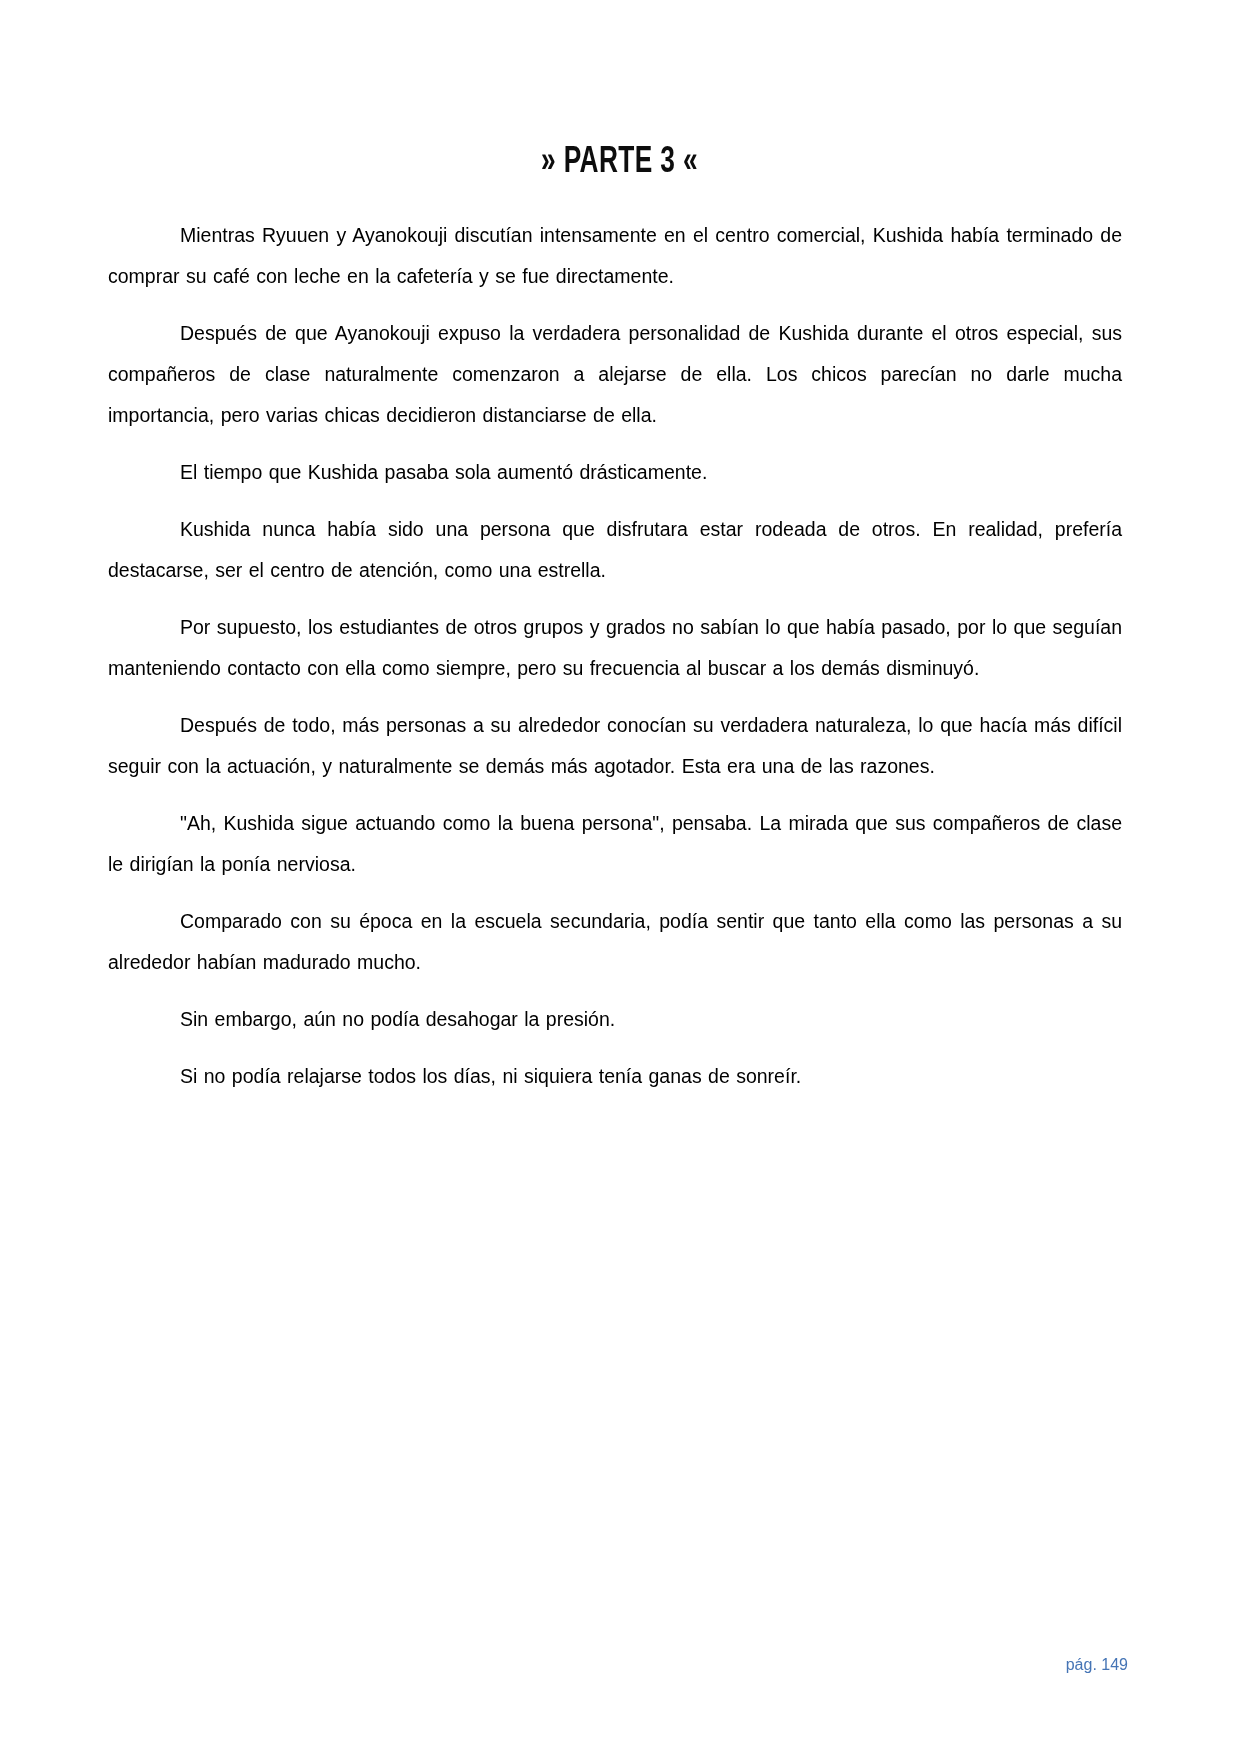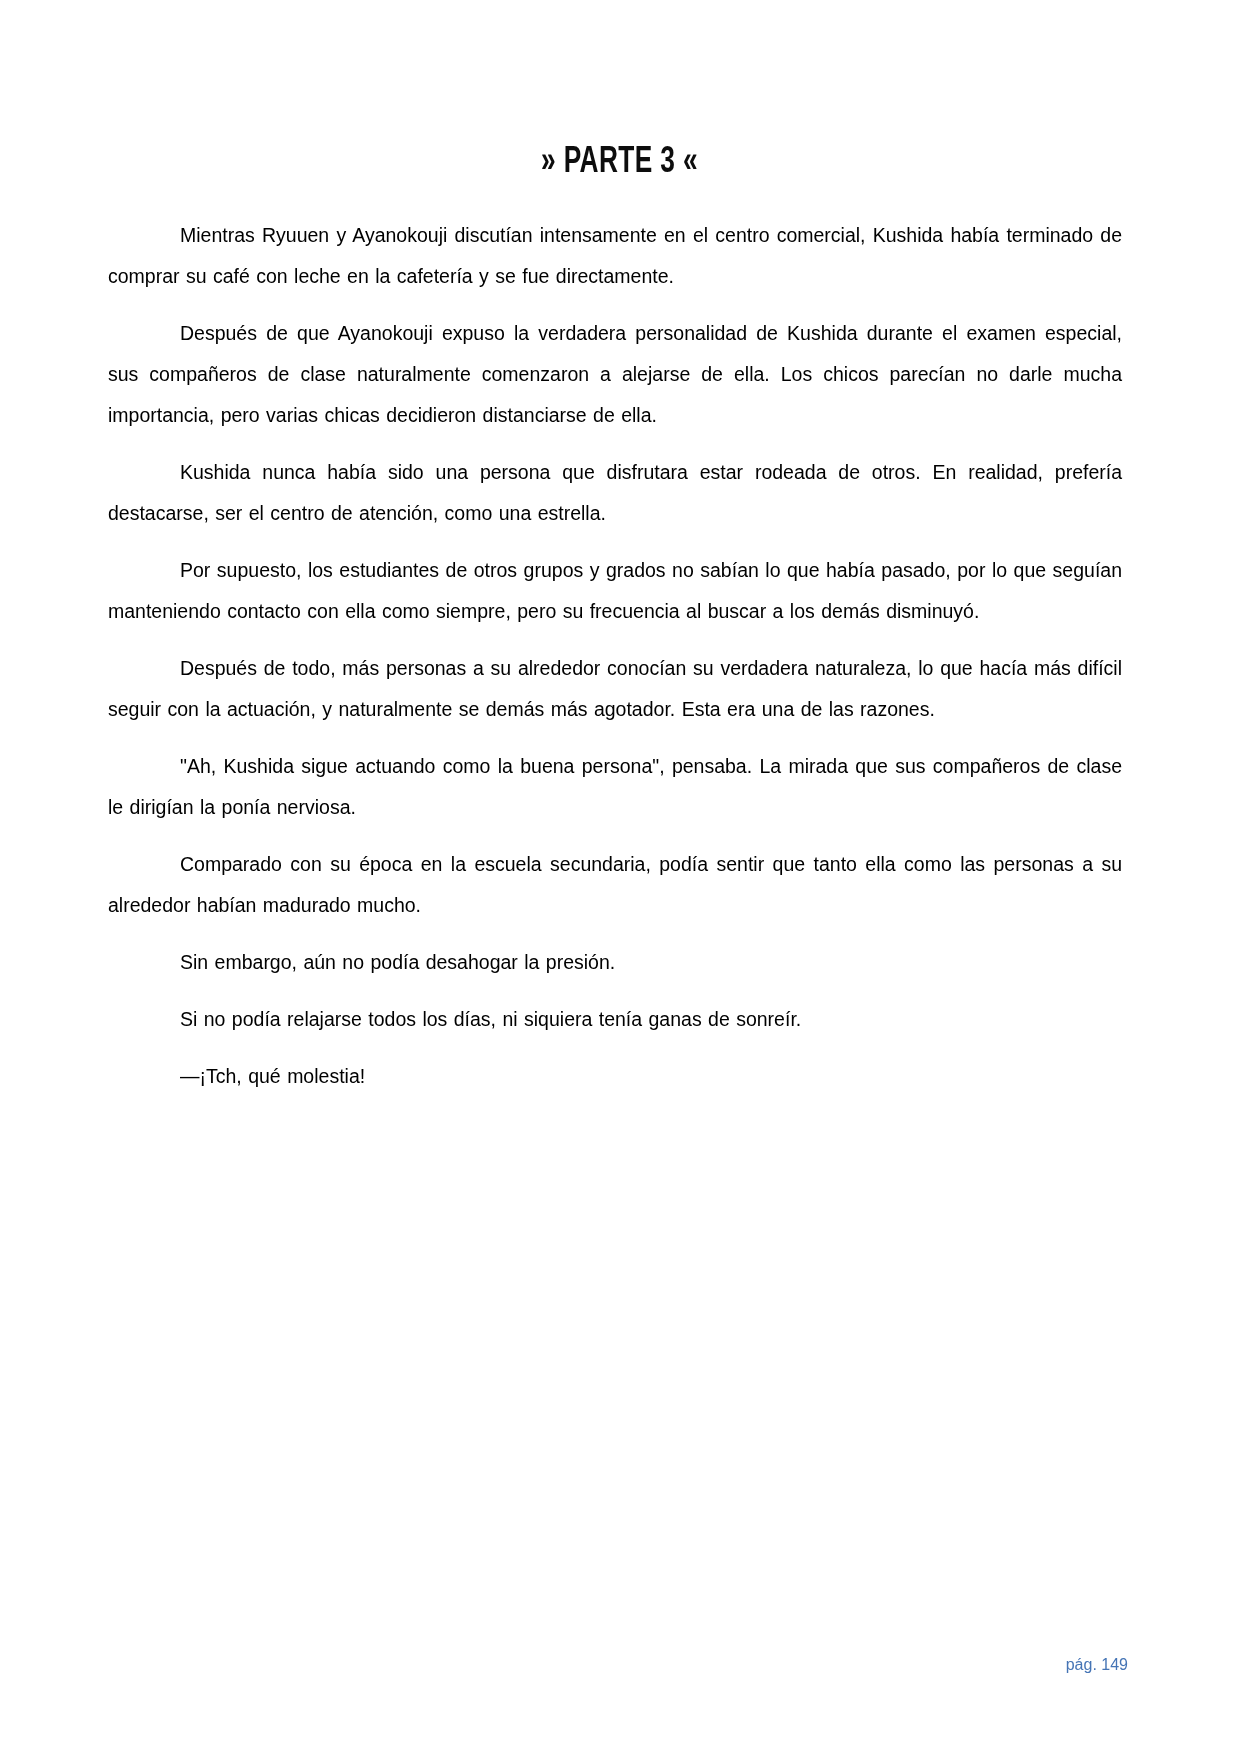--- a/index.html
+++ b/index.html
@@ -66,7 +66,7 @@
 
   <div class="content">
       <p>Mientras Ryuuen y Ayanokouji discutían intensamente en el centro comercial, Kushida había terminado de comprar su café con leche en la cafetería y se fue directamente.</p>
-      <p>Después de que Ayanokouji expuso la verdadera personalidad de Kushida durante el examen especial, sus compañeros de clase naturalmente comenzaron a alejarse de ella. Los chicos parecían no darle mucha importancia, pero varias chicas decidieron distanciarse de ella.</p>
+      <p>Después de que Ayanokouji expuso la verdadera personalidad de Kushida durante el otros especial, sus compañeros de clase naturalmente comenzaron a alejarse de ella. Los chicos parecían no darle mucha importancia, pero varias chicas decidieron distanciarse de ella.</p>
       <p>Kushida nunca había sido una persona que disfrutara estar rodeada de otros. En realidad, prefería destacarse, ser el centro de atención, como una estrella.</p>
       <p>Por supuesto, los estudiantes de otros grupos y grados no sabían lo que había pasado, por lo que seguían manteniendo contacto con ella como siempre, pero su frecuencia al buscar a los demás disminuyó.</p>
       <p>Después de todo, más personas a su alrededor conocían su verdadera naturaleza, lo que hacía más difícil seguir con la actuación, y naturalmente se demás más agotador. Esta era una de las razones.</p>

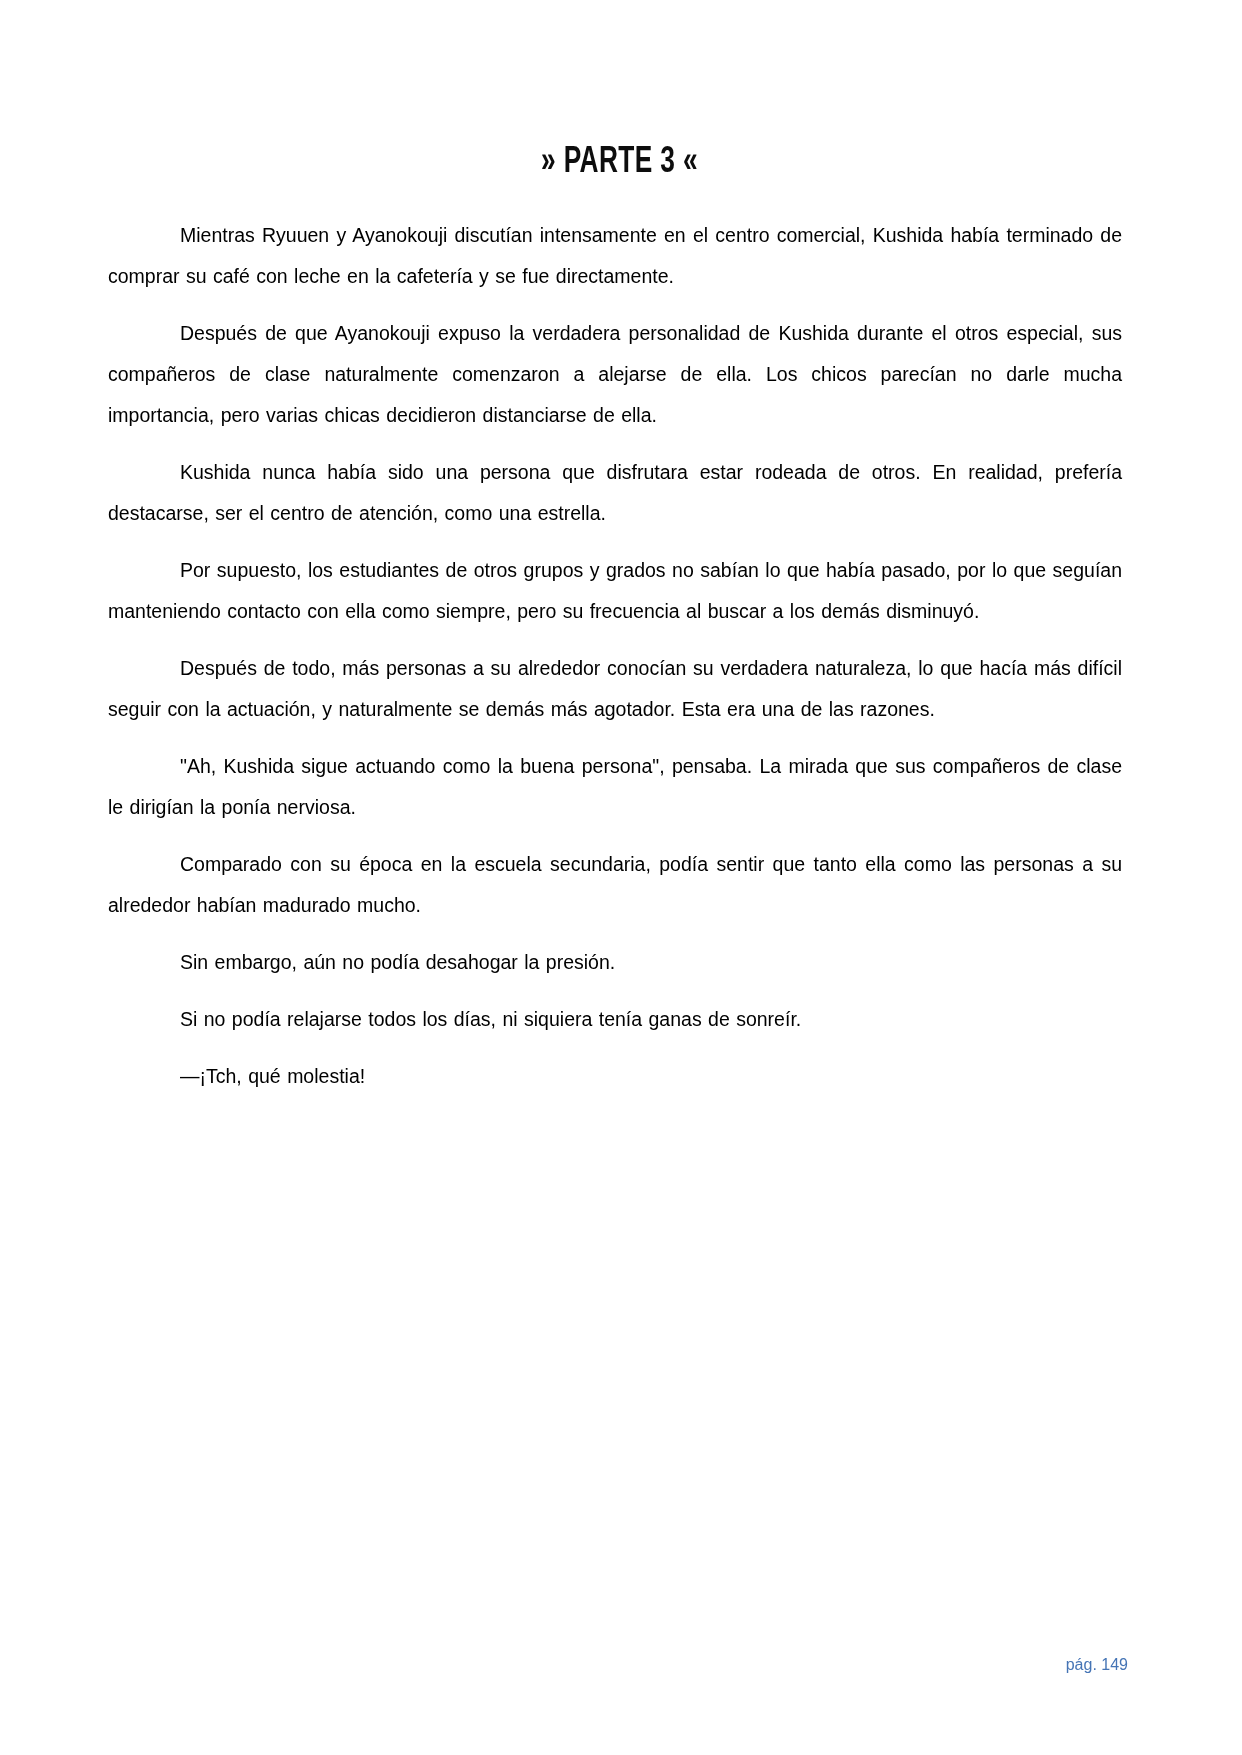--- a/index.html
+++ b/index.html
@@ -67,6 +67,7 @@
   <div class="content">
       <p>Mientras Ryuuen y Ayanokouji discutían intensamente en el centro comercial, Kushida había terminado de comprar su café con leche en la cafetería y se fue directamente.</p>
       <p>Después de que Ayanokouji expuso la verdadera personalidad de Kushida durante el otros especial, sus compañeros de clase naturalmente comenzaron a alejarse de ella. Los chicos parecían no darle mucha importancia, pero varias chicas decidieron distanciarse de ella.</p>
+      <p>El tiempo que Kushida pasaba sola aumentó drásticamente.</p>
       <p>Kushida nunca había sido una persona que disfrutara estar rodeada de otros. En realidad, prefería destacarse, ser el centro de atención, como una estrella.</p>
       <p>Por supuesto, los estudiantes de otros grupos y grados no sabían lo que había pasado, por lo que seguían manteniendo contacto con ella como siempre, pero su frecuencia al buscar a los demás disminuyó.</p>
       <p>Después de todo, más personas a su alrededor conocían su verdadera naturaleza, lo que hacía más difícil seguir con la actuación, y naturalmente se demás más agotador. Esta era una de las razones.</p>

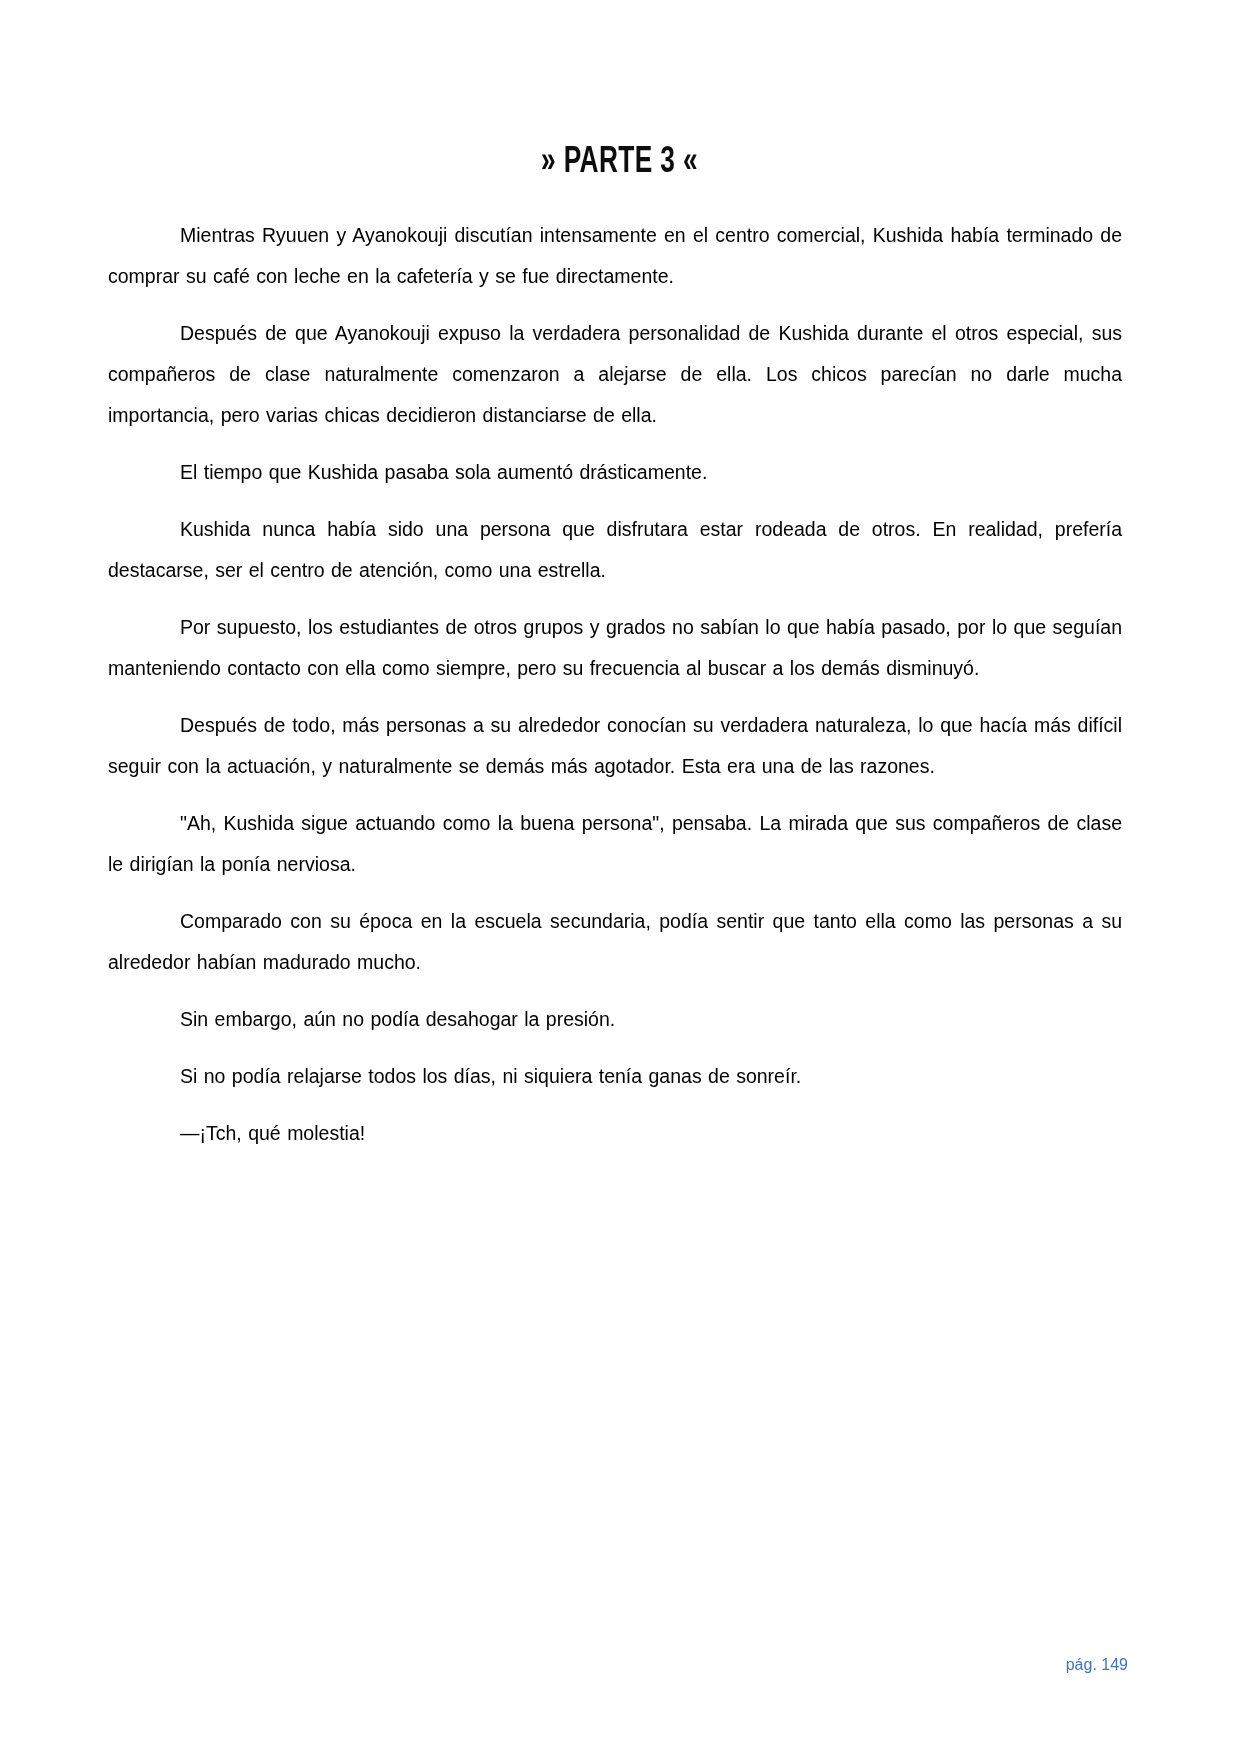--- a/index.html
+++ b/index.html
@@ -75,7 +75,6 @@
       <p>Comparado con su época en la escuela secundaria, podía sentir que tanto ella como las personas a su alrededor habían madurado mucho.</p>
       <p>Sin embargo, aún no podía desahogar la presión.</p>
       <p>Si no podía relajarse todos los días, ni siquiera tenía ganas de sonreír.</p>
-      <p>—¡Tch, qué molestia!</p>
     </div>
 
   <div class="footer">

